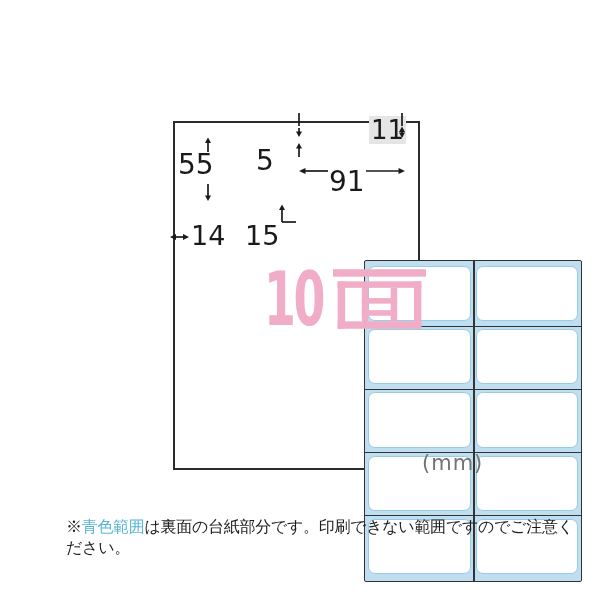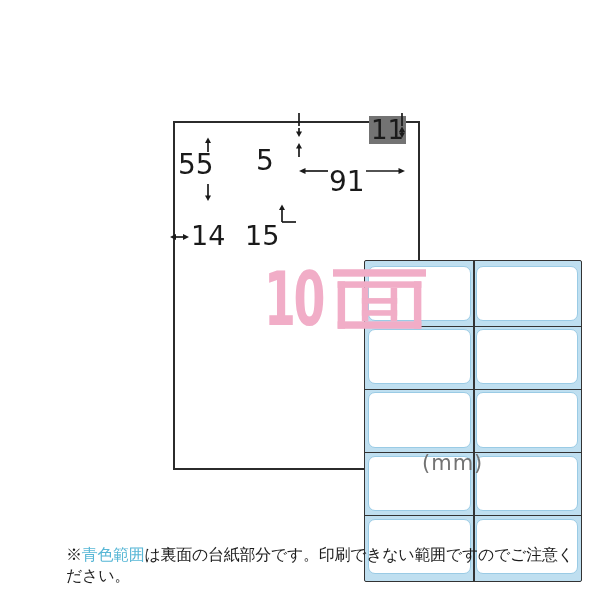--- a/index.html
+++ b/index.html
@@ -48,7 +48,7 @@
     position:absolute;font-family:"DejaVu Sans",sans-serif;font-size:28px;
     line-height:28px;color:#1a1a1a;z-index:5;white-space:nowrap;
   }
-  #dim-11{left:369px;top:116px;font-size:26px;background:#737373;padding:0 2px;}
+  #dim-11{left:369px;top:116px;font-size:26px;background:#e5e5e5;padding:0 2px;}
   #dim-55{left:178px;top:151px;}
   #dim-5{left:256px;top:147px;}
   #dim-91{left:329px;top:168px;}

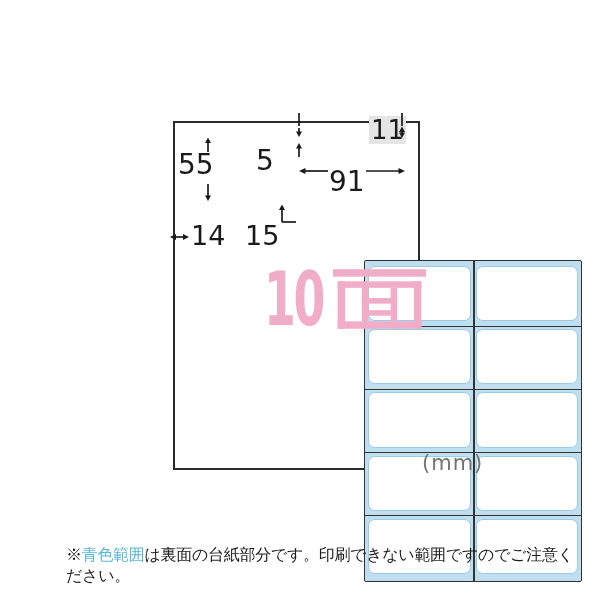--- a/index.html
+++ b/index.html
@@ -63,7 +63,7 @@
   
   #note{
     position:absolute;left:66px;top:516px;width:520px;
-    font-size:16px;line-height:21px;color:#1c1c1c;letter-spacing:-0.3px;margin-top:28px;
+    font-size:16px;line-height:21px;color:#1c1c1c;letter-spacing:-0.3px;
   }
   #note .hl{color:#58b7d6;}
 </style>

